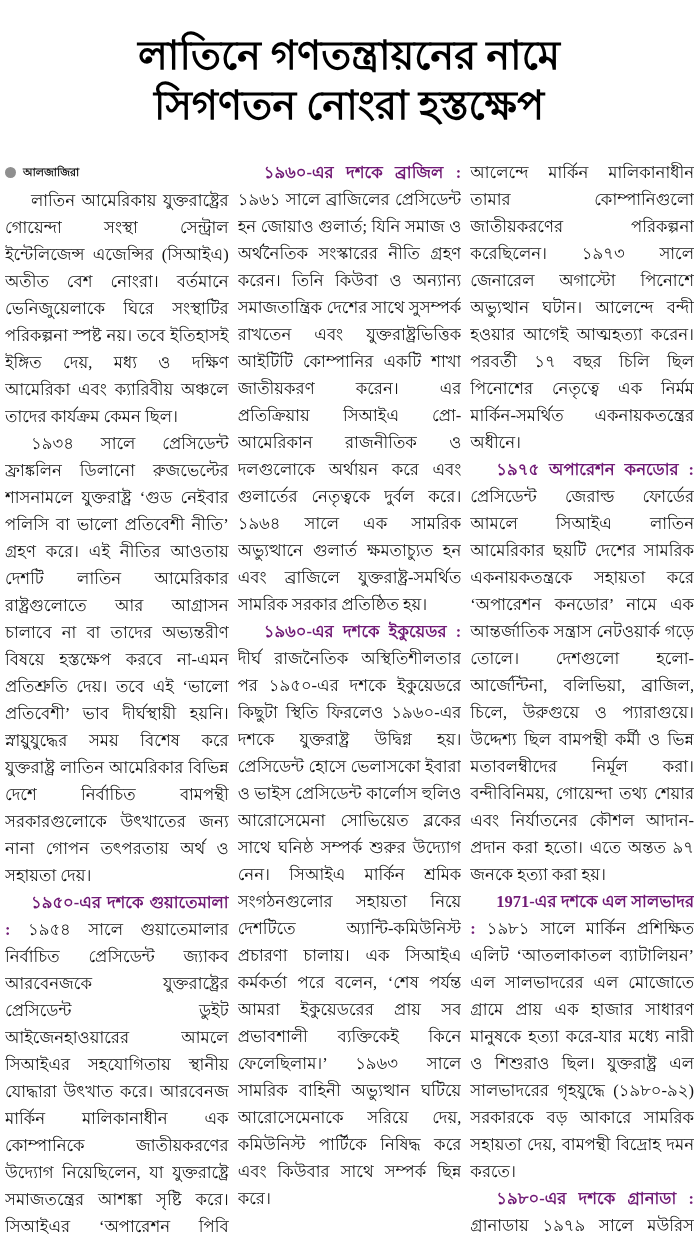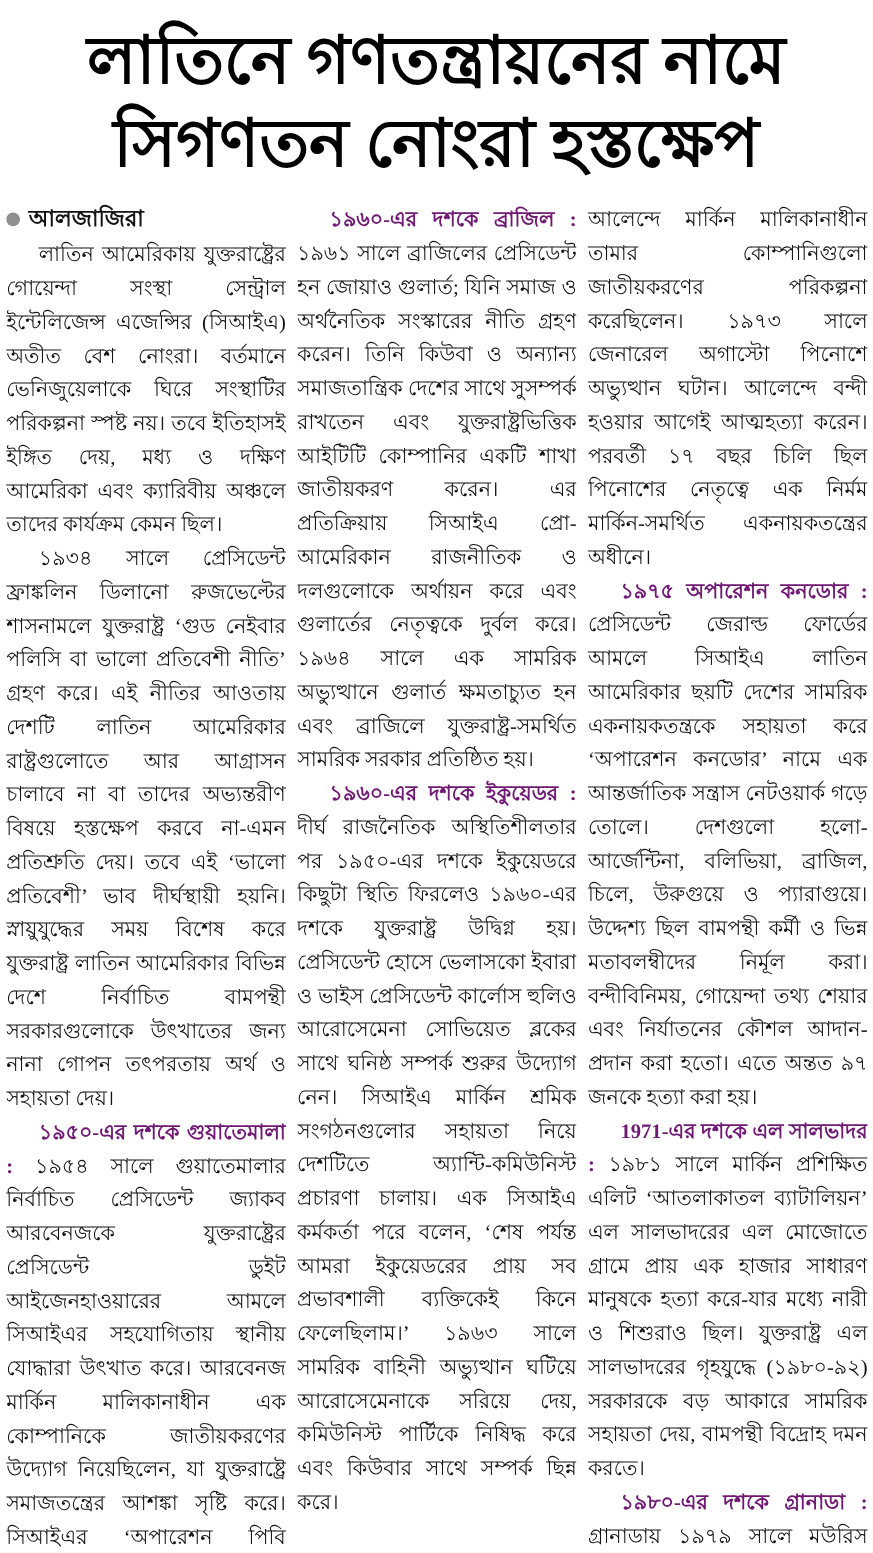--- a/index.html
+++ b/index.html
@@ -18,10 +18,10 @@
     box-sizing: border-box;
   }
   .headline {
-    margin: 0;
+    margin: 15px;
     padding: 16px 6px 8px 6px;
     text-align: center;
-    font-size: 53px;
+    font-size: 40px;
     line-height: 1.26;
     font-weight: 700;
     color: #000000;

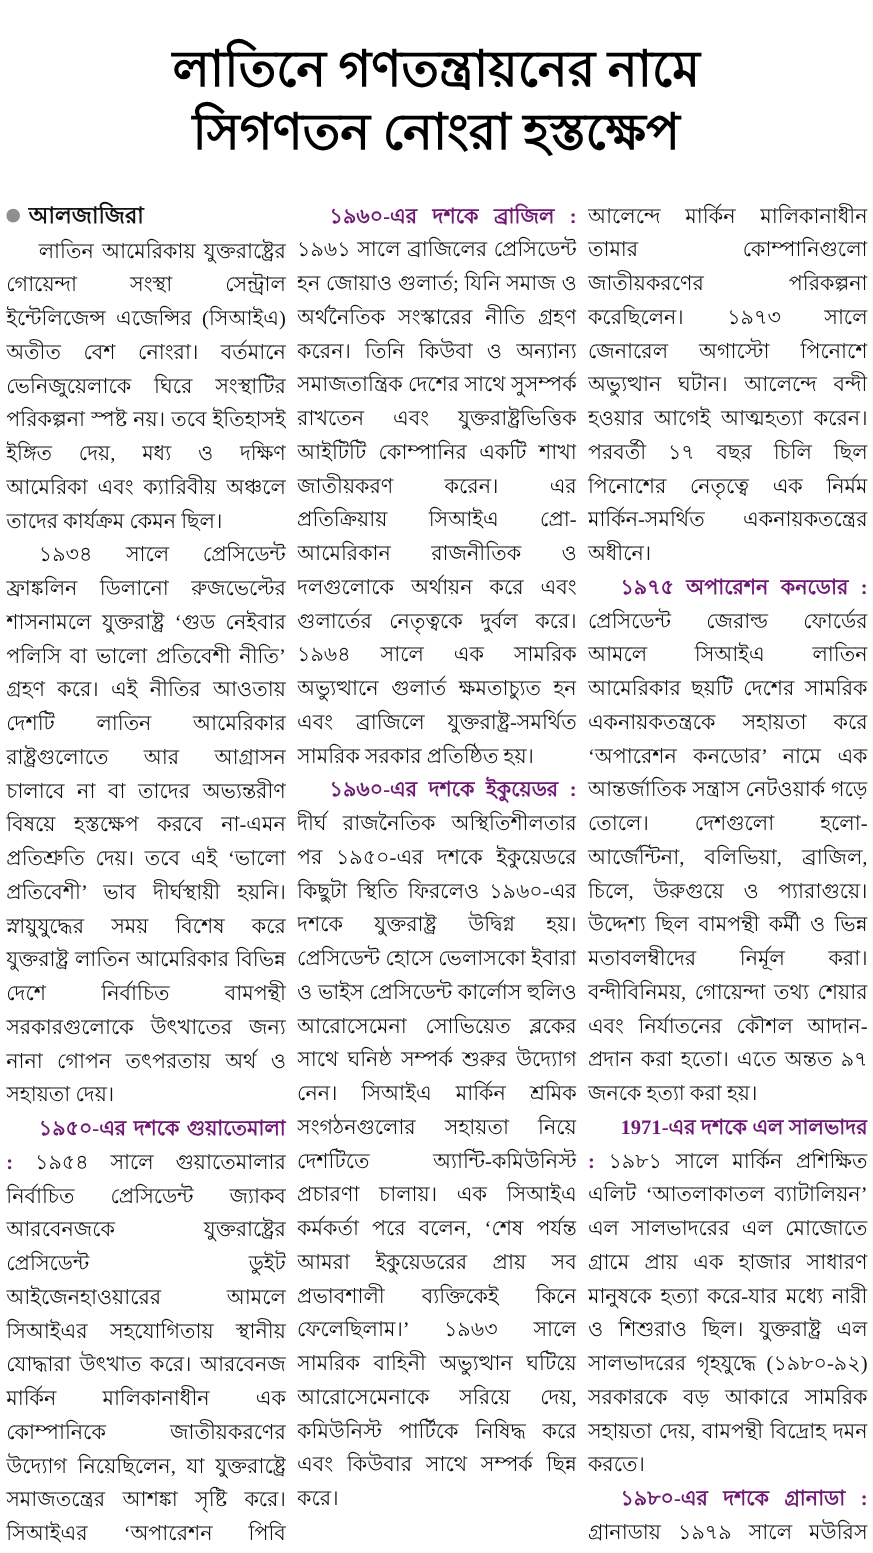--- a/index.html
+++ b/index.html
@@ -50,7 +50,7 @@
   .byline {
     margin: 0 0 1px 0;
     font-weight: 700;
-    font-size: 18px;
+    font-size: 11px;
     display: flex;
     align-items: center;
     gap: 7px;

